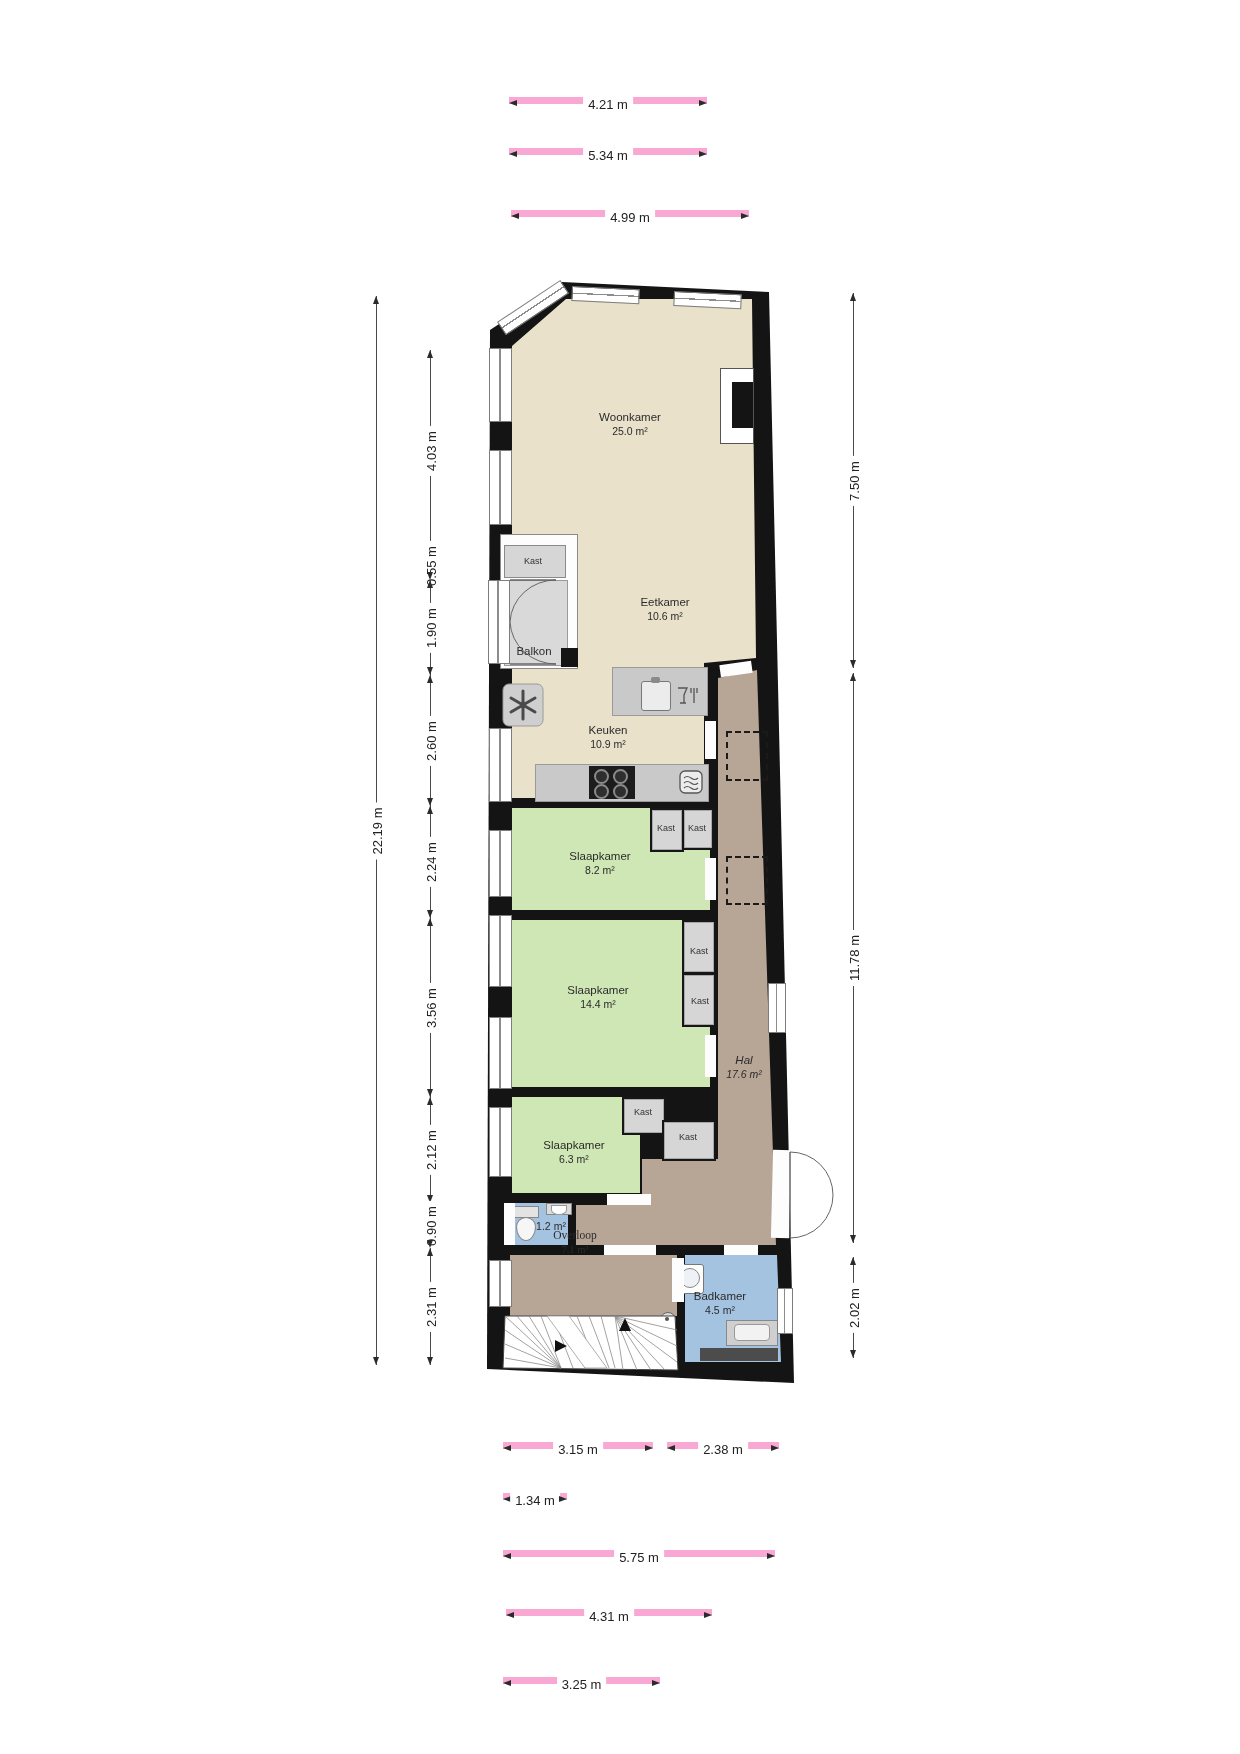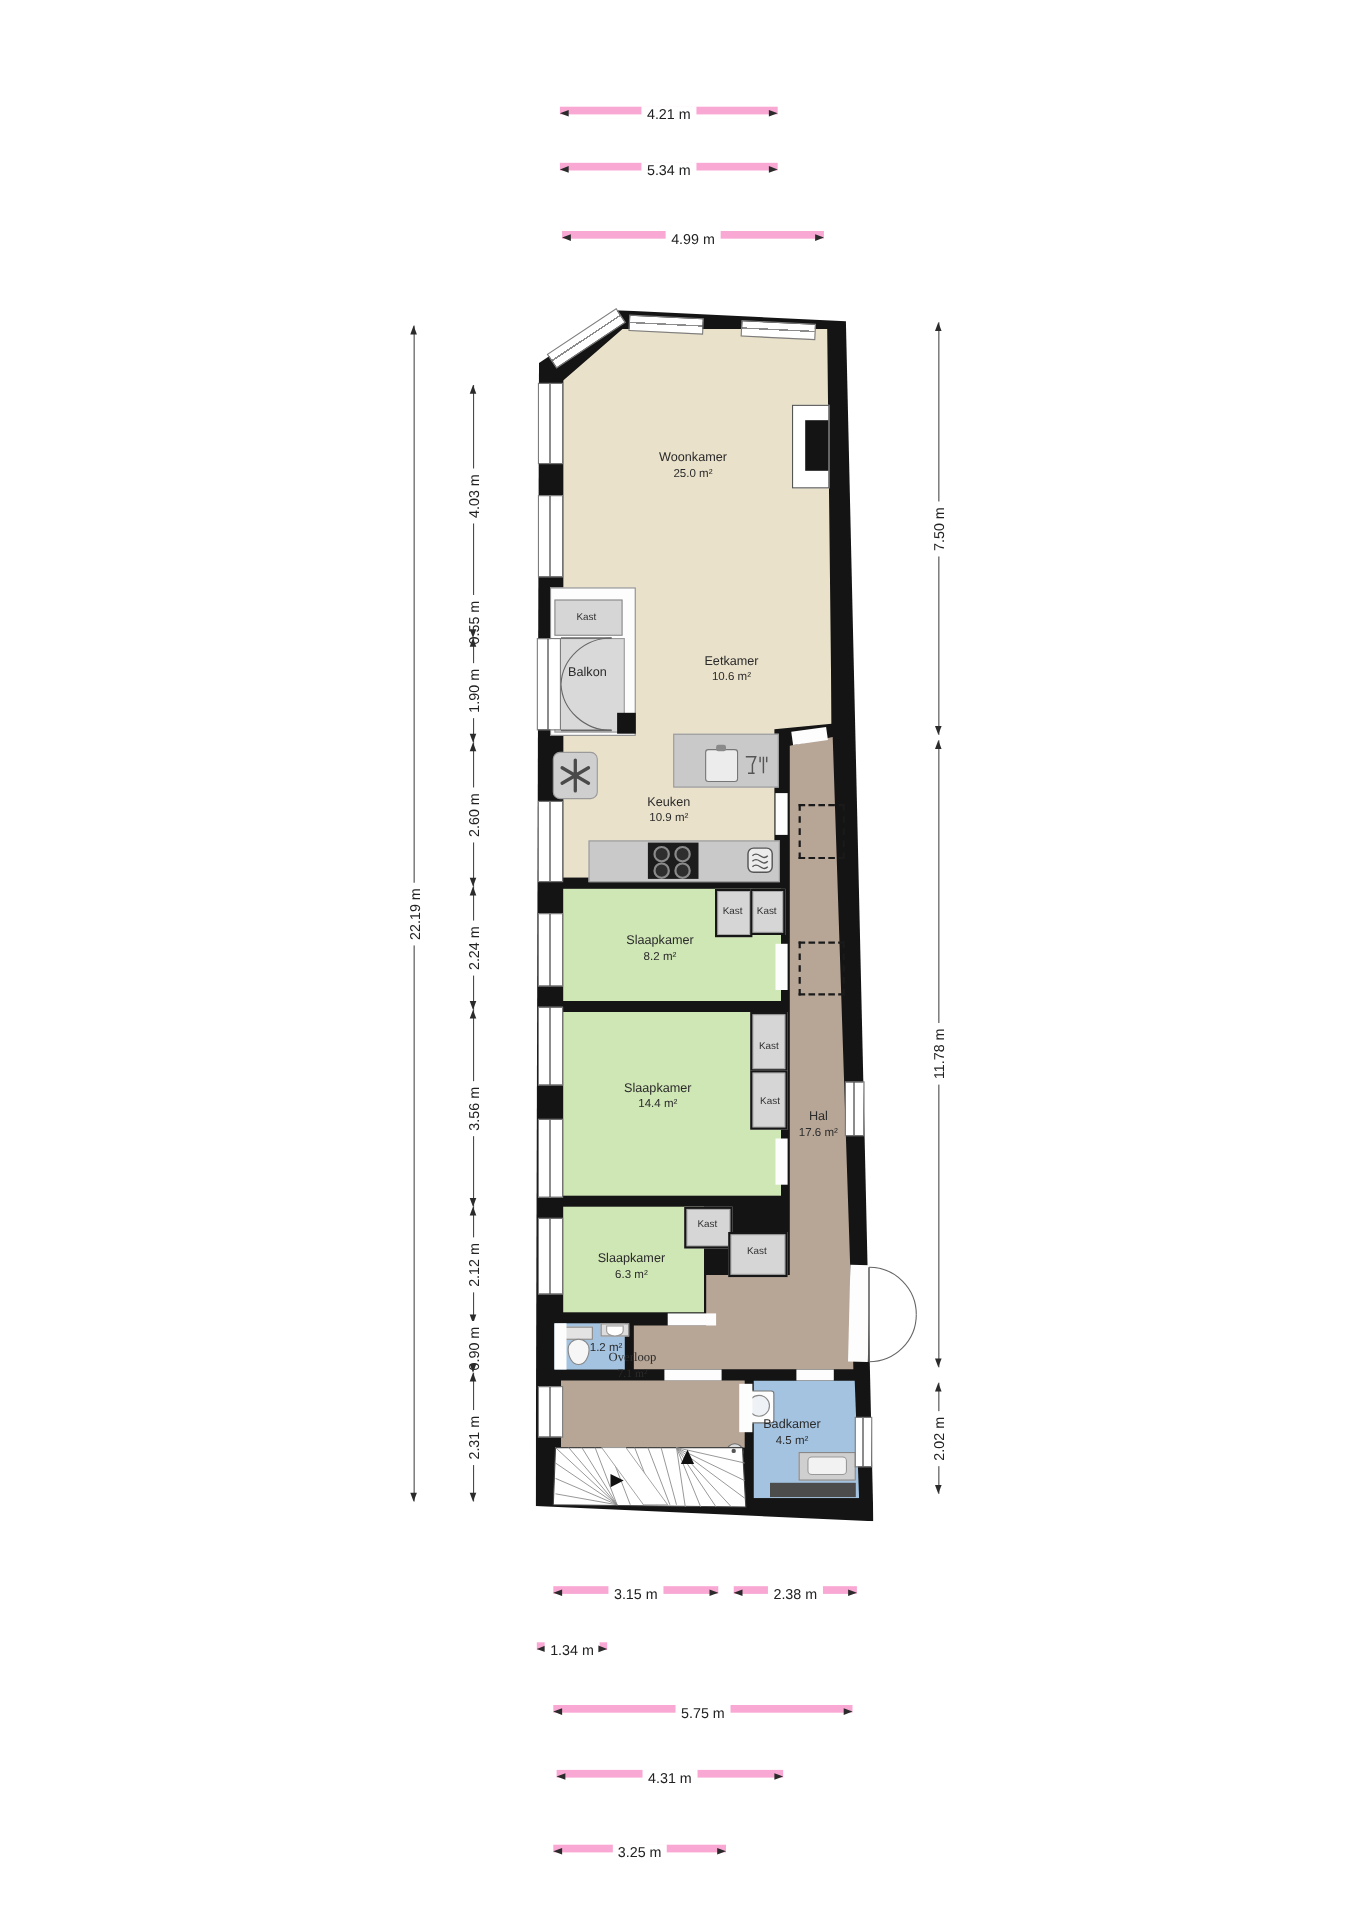--- a/index.html
+++ b/index.html
@@ -303,7 +303,7 @@
   <div class="abs room-label" style="left:551px;top:1226px;text-align:right;">
     <span class="area">1.2 m²</span>
   </div>
-  <div class="abs room-label" style="left:534px;top:612px;">
+  <div class="abs room-label" style="left:534px;top:651px;">
     <span>Balkon</span>
   </div>
 

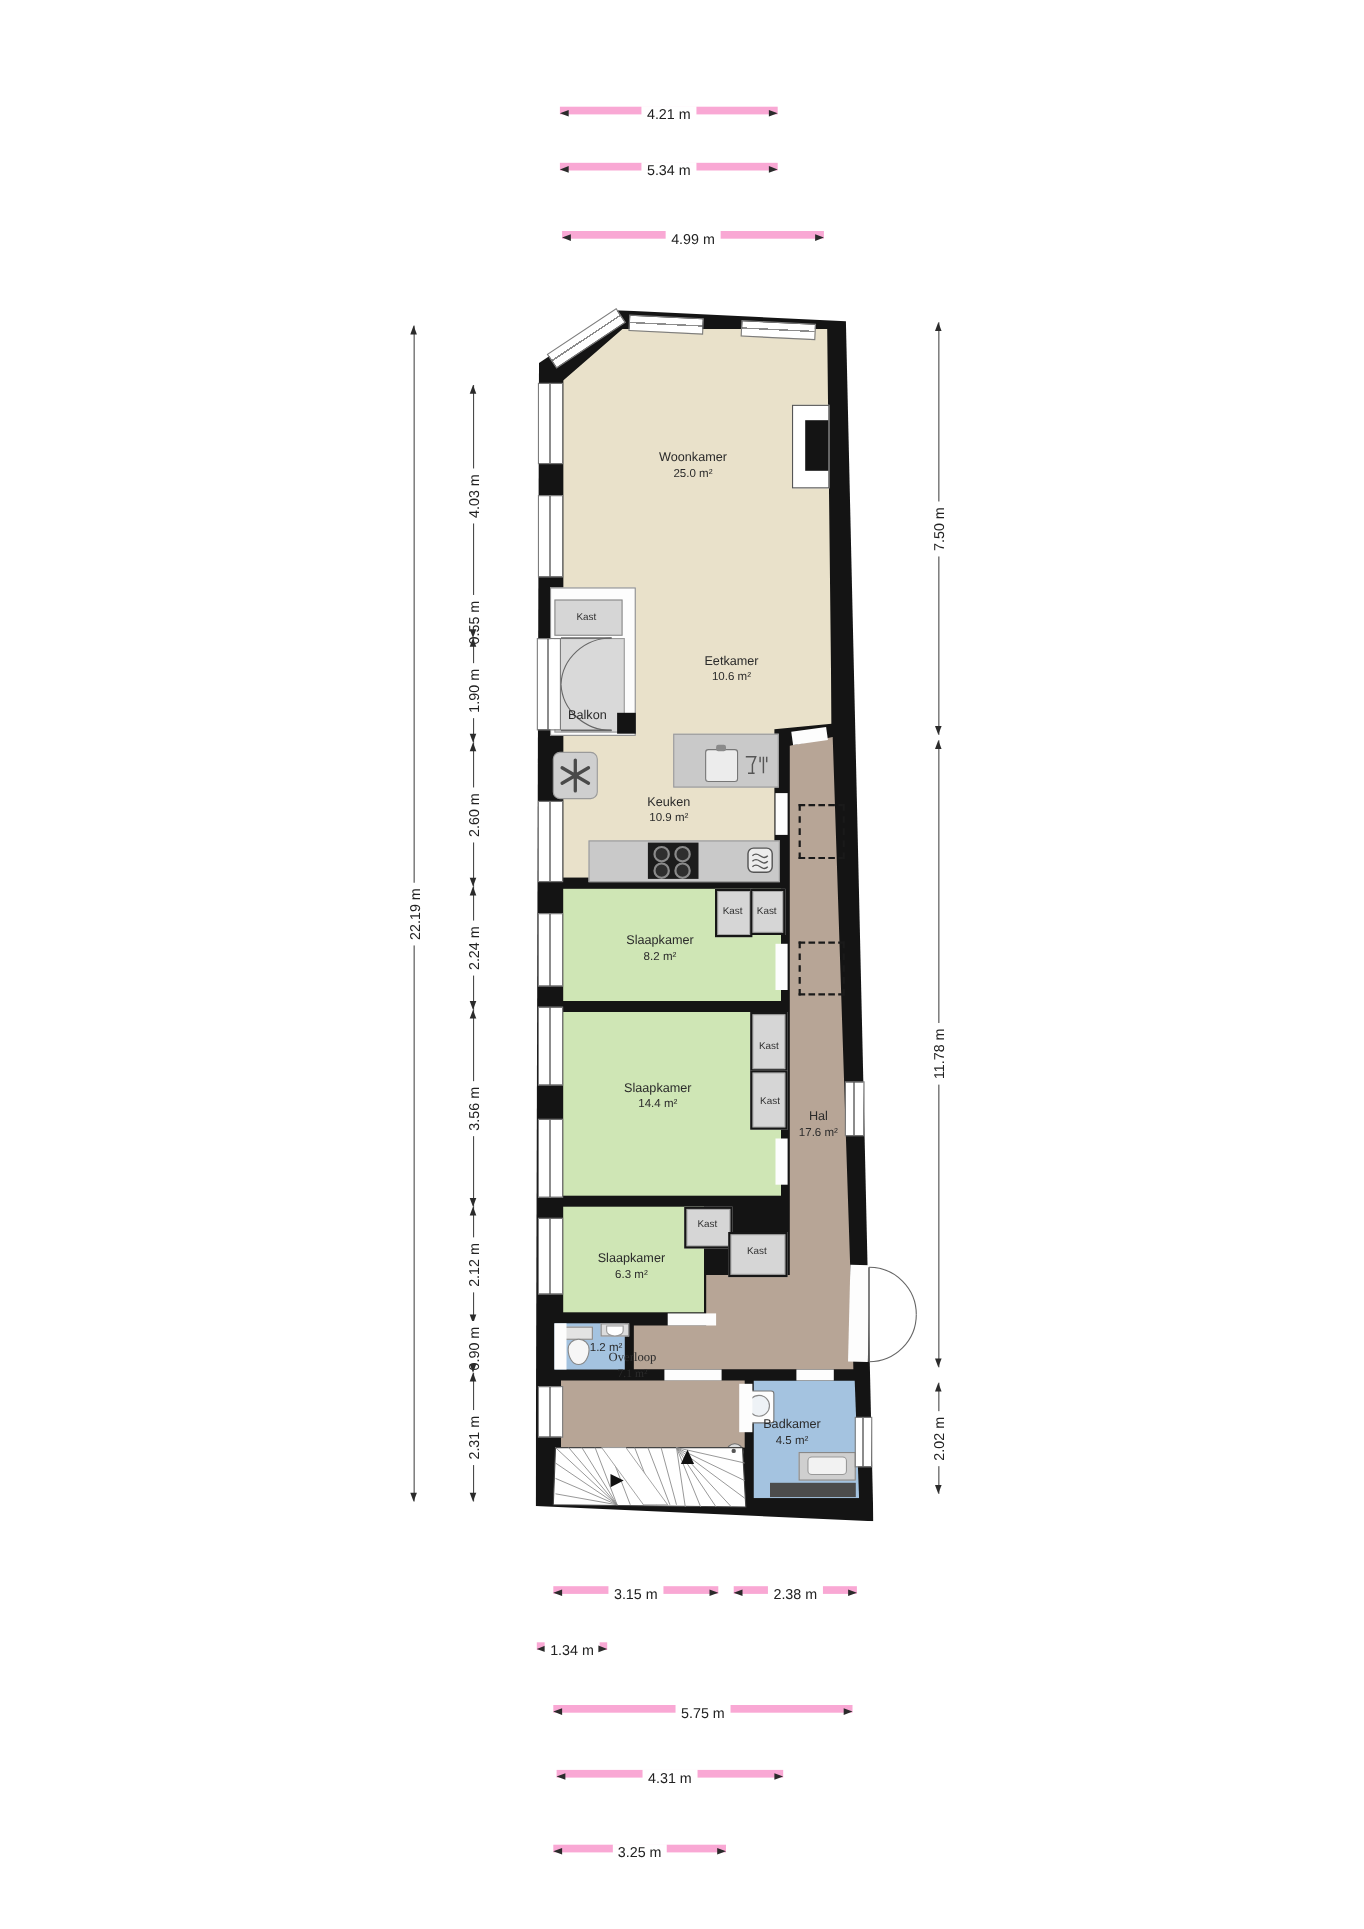--- a/index.html
+++ b/index.html
@@ -288,7 +288,7 @@
     <span>Slaapkamer</span>
     <span class="area">6.3 m²</span>
   </div>
-  <div class="abs room-label" style="left:744px;top:1023px;">
+  <div class="abs room-label" style="left:744px;top:1067px;font-style:italic;">
     <span>Hal</span>
     <span class="area">17.6 m²</span>
   </div>

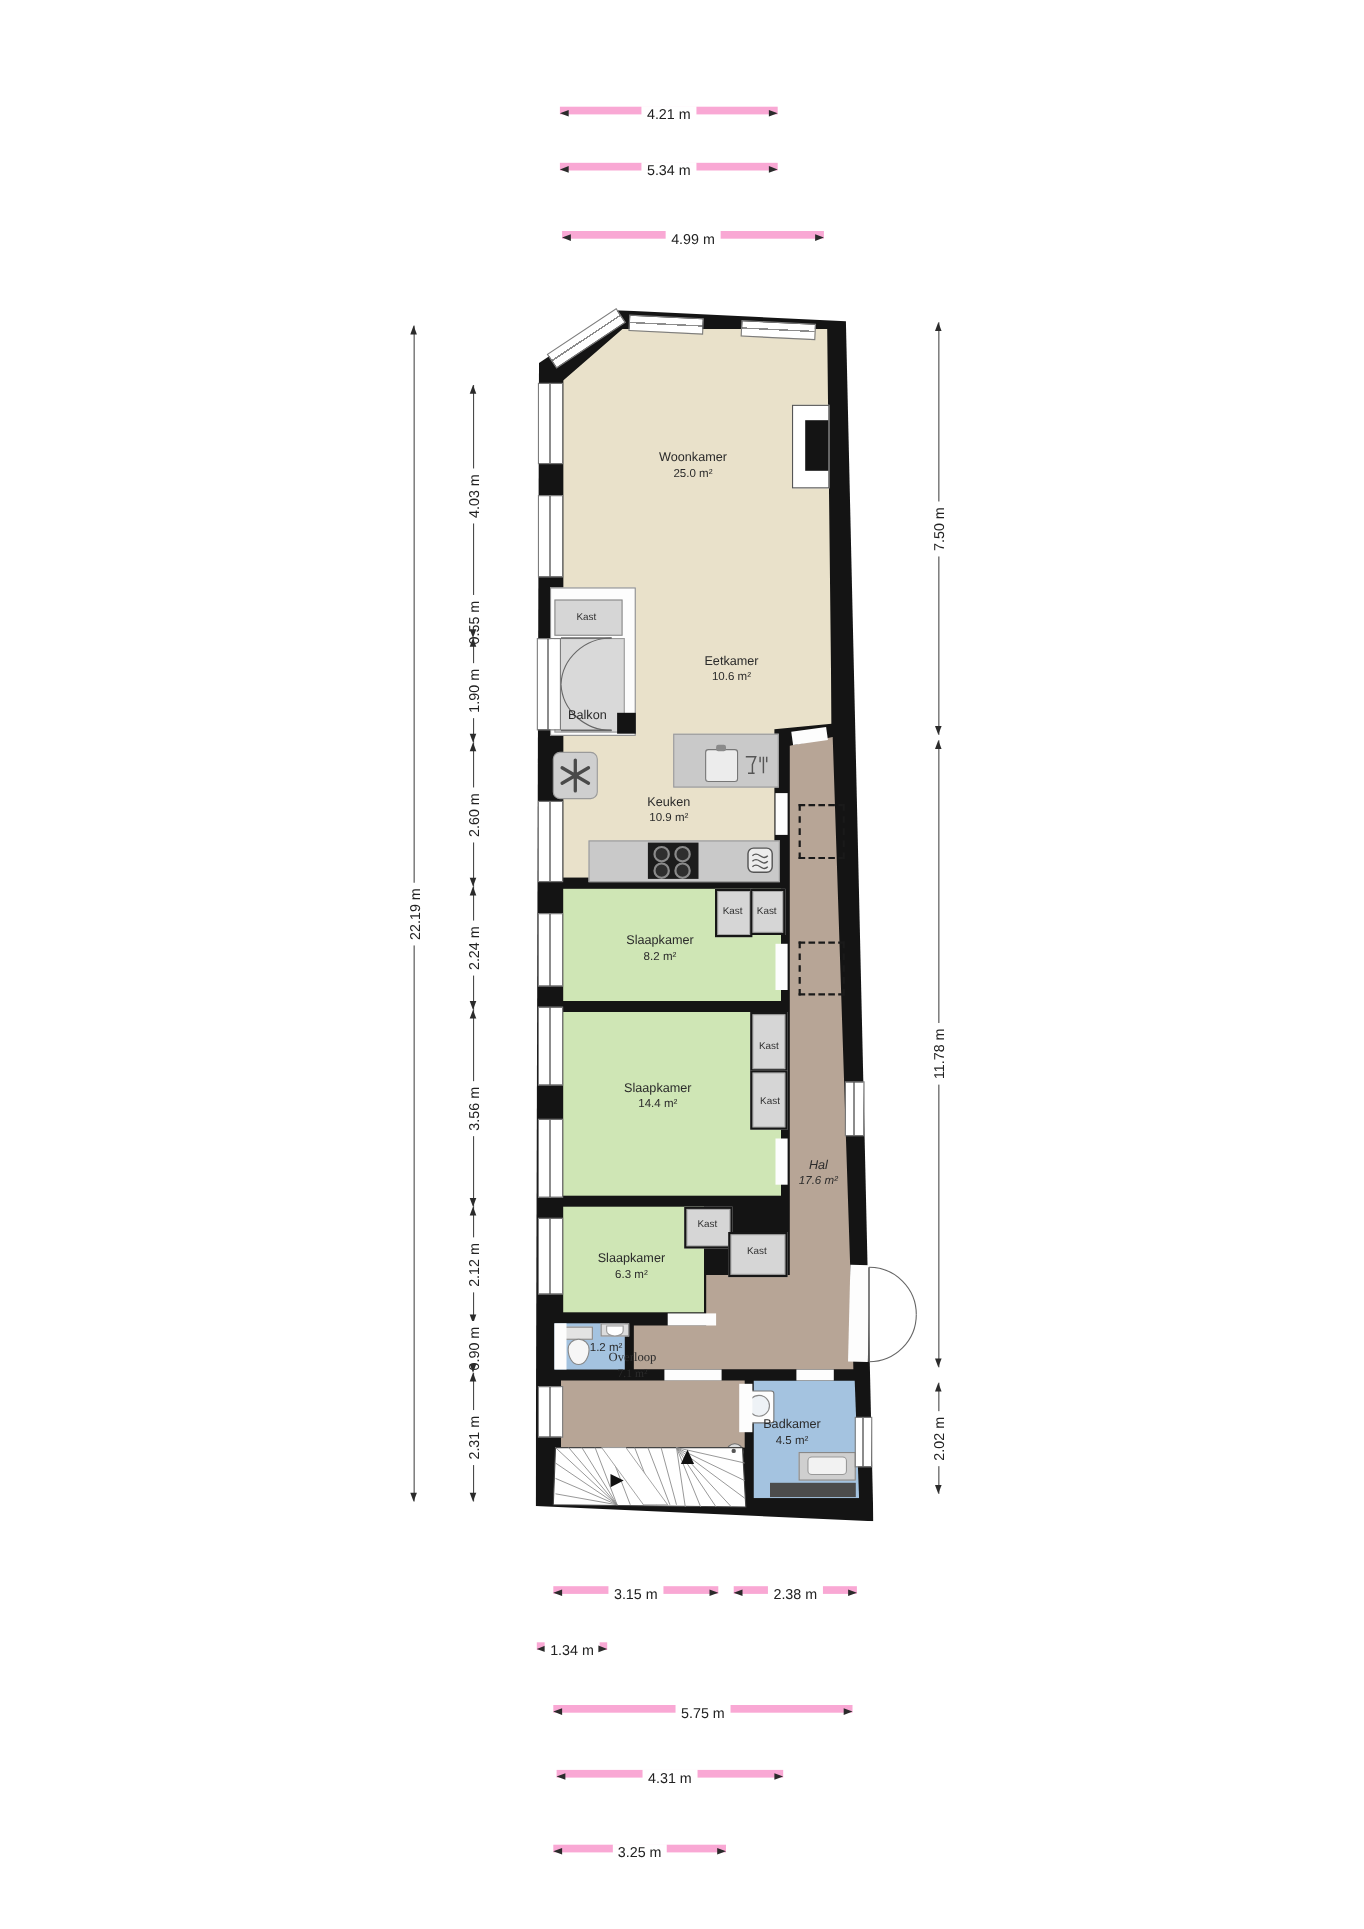--- a/index.html
+++ b/index.html
@@ -71,7 +71,7 @@
   <div class="abs dim-h" style="left:667px;top:1442px;width:112px;">
       <span class="dim-label">2.38 m</span>
     </div>
-  <div class="abs dim-h" style="left:488px;top:1493px;width:64px;text-align:right;">
+  <div class="abs dim-h" style="left:503px;top:1493px;width:64px;text-align:right;">
       <span class="dim-label">1.34 m</span>
     </div>
   <div class="abs dim-h" style="left:503px;top:1550px;width:272px;">

